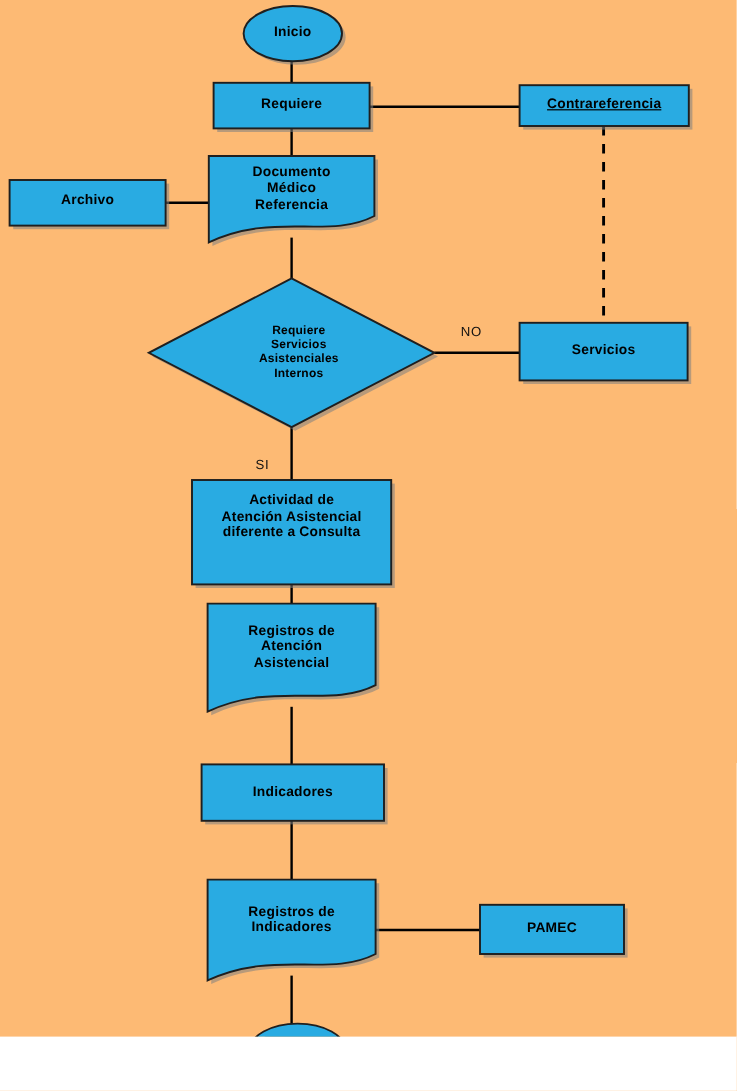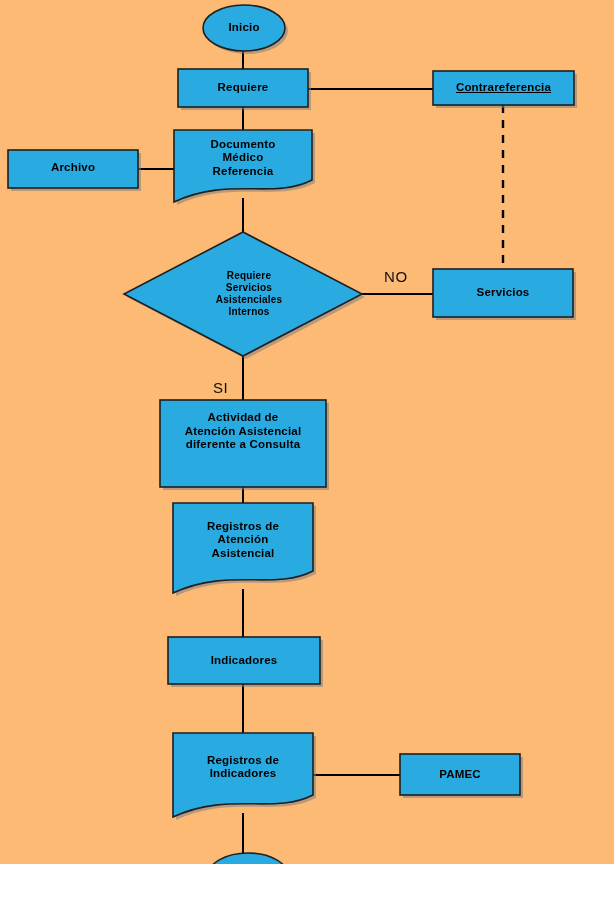--- a/index.html
+++ b/index.html
@@ -42,7 +42,7 @@
     color: #111111;
     font-family: "Liberation Sans", sans-serif;
     font-weight: normal;
-    font-size: 15px;
+    font-size: 11px;
     line-height: 12px;
     text-align: center;
     letter-spacing: 0.6px;

